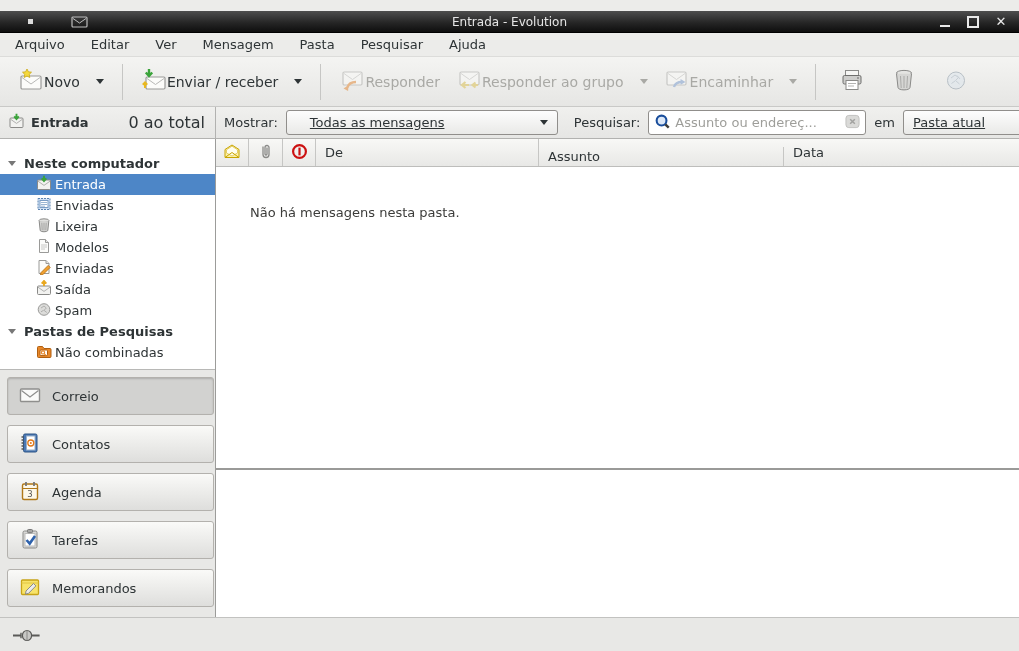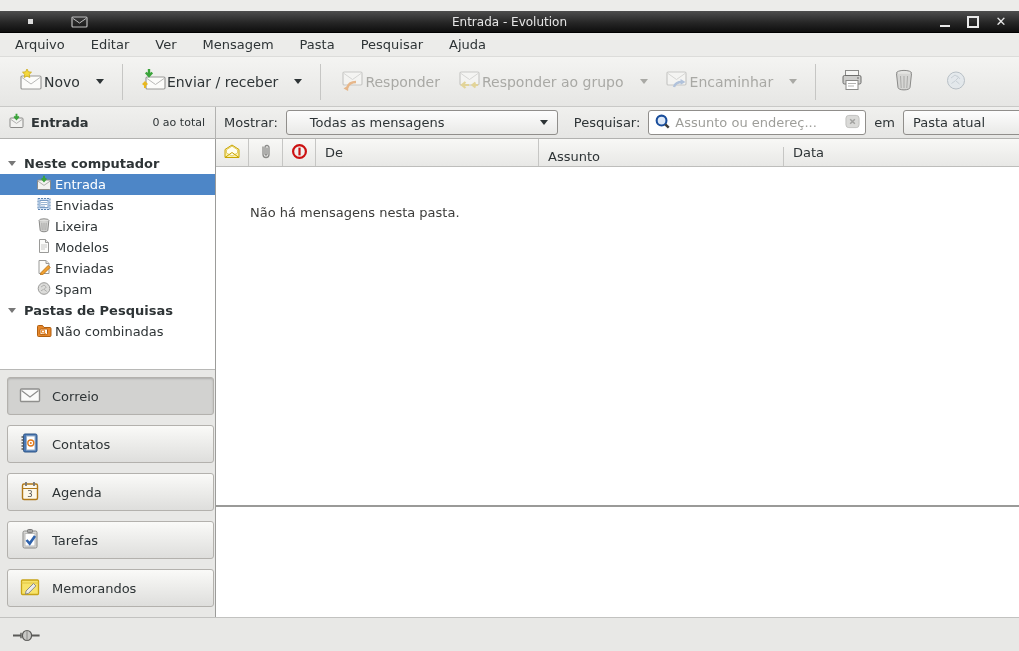--- a/index.html
+++ b/index.html
@@ -38,7 +38,7 @@
   .filterbar { height:32px; background:linear-gradient(#f0f0ee,#e6e6e4); border-bottom:1px solid #b2b2b0; display:flex; align-items:stretch; }
   .folder-info { width:216px; flex:none; display:flex; align-items:center; padding:0 10px 0 8px; border-right:1px solid #b2b2b0; }
   .folder-info .fname { font-weight:bold; margin-left:6px; font-size:13px; }
-  .folder-info .fcount { margin-left:auto; font-size:11px; color:#2e3436; }
+  .folder-info .fcount { margin-left:auto; font-size:16px; color:#2e3436; }
   .fb-right { display:flex; align-items:center; flex:1; padding:0 6px; gap:6px; }
   .fb-label { font-size:13px; padding:0 2px; }
   .combo { height:25px; display:flex; align-items:center; background:linear-gradient(#fdfdfd,#e9e9e7); border:1px solid #908e8b; border-radius:3px; padding:0 9px; }

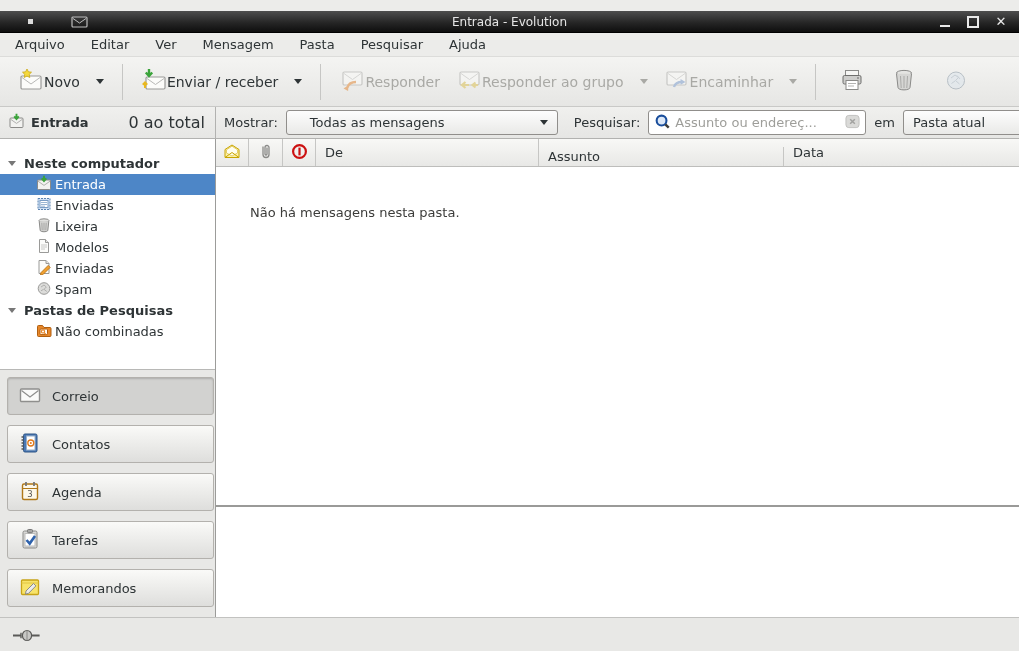--- a/index.html
+++ b/index.html
@@ -41,7 +41,7 @@
   .folder-info .fcount { margin-left:auto; font-size:16px; color:#2e3436; }
   .fb-right { display:flex; align-items:center; flex:1; padding:0 6px; gap:6px; }
   .fb-label { font-size:13px; padding:0 2px; }
-  .combo { height:25px; display:flex; align-items:center; background:linear-gradient(#fdfdfd,#e9e9e7); border:1px solid #908e8b; border-radius:3px; padding:0 9px; }
+  .combo { height:25px; display:flex; align-items:center; background:linear-gradient(#fdfdfd,#e9e9e7); border:1px solid #908e8b; border-radius:3px; padding:0 9px;text-decoration:underline; }
   .combo .cval { font-size:13px; flex:1; }
   .combo-show { width:272px; margin-right:8px; }
   .combo-scope { width:140px; }

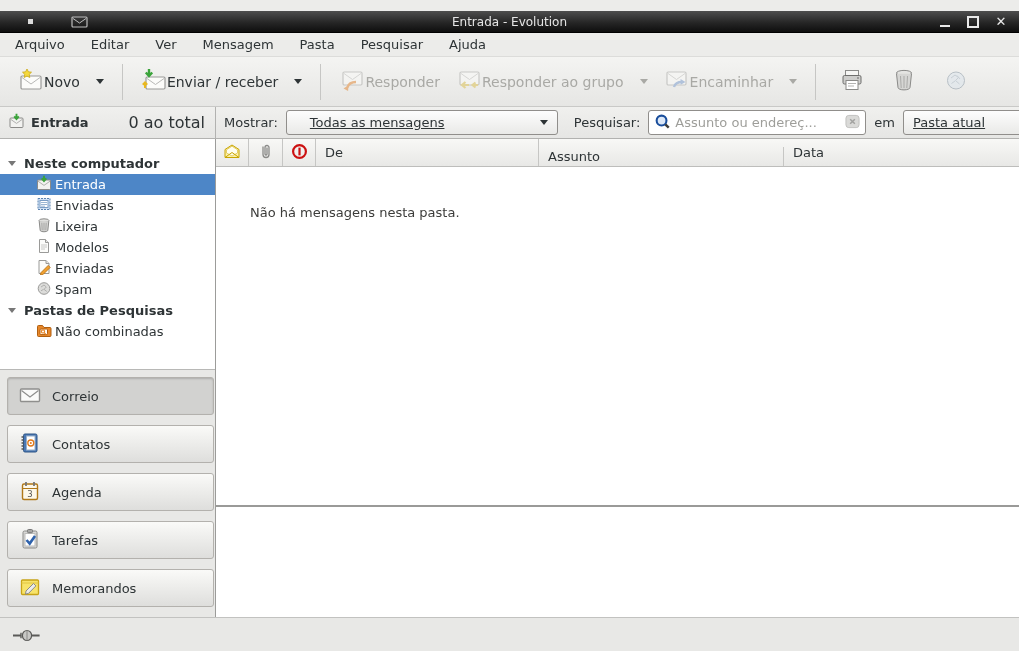--- a/index.html
+++ b/index.html
@@ -69,7 +69,7 @@
   .col { display:flex; align-items:center; border-right:1px solid #c6c6c4; padding-left:9px; font-size:13px; color:#2e3436; }
   .col.icon-col { justify-content:center; padding-left:0; }
   .c1{width:33px;} .c2{width:34px;} .c3{width:33px;} .c4{width:223px;align-items:center;} .c5{width:245px;margin-top:8px;} .c6{flex:1; border-right:none;}
-  .list-body { height:338px; flex:none; background:#fff; padding:38px 0 0 34px; font-size:13px; color:#3c3c3a; }
+  .list-body { height:301px; flex:none; background:#fff; padding:38px 0 0 34px; font-size:13px; color:#3c3c3a; }
   .splitter { height:2px; flex:none; background:#9a9a98; }
   .preview { flex:1; background:#fff; }
 

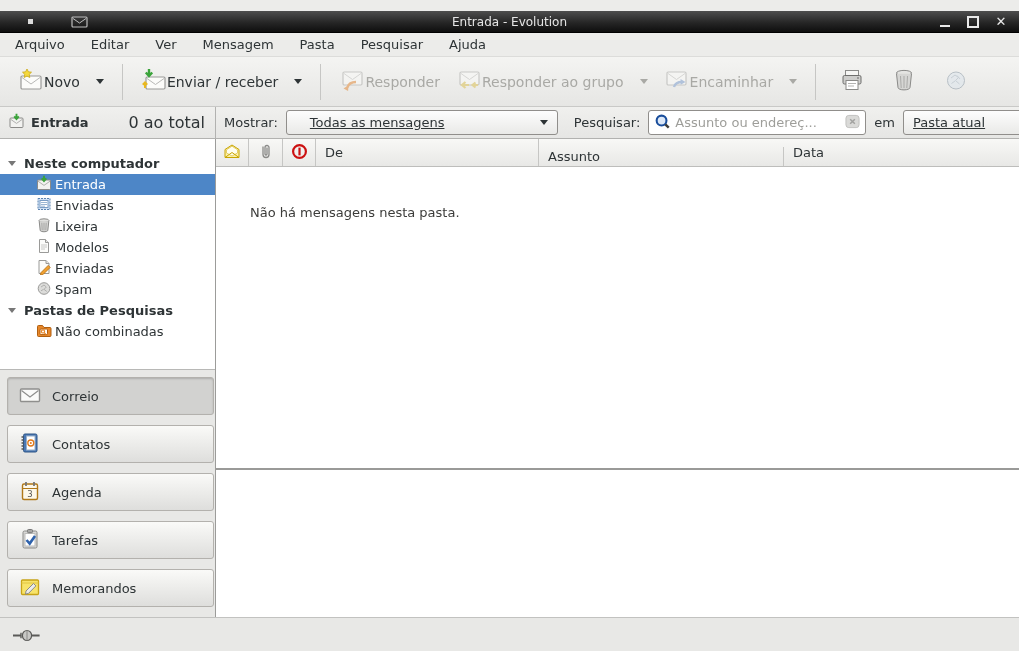--- a/index.html
+++ b/index.html
@@ -307,6 +307,16 @@
         <div class="tree-row">
           <span>
             <svg width="16" height="16" viewBox="0 0 16 16">
+                <rect x="1.5" y="6" width="13" height="8.5" rx="1" fill="#f2f2f0" stroke="#8a8a88"></rect>
+                <path d="M2 7.2 l6 4.2 6-4.2" fill="none" stroke="#b0b0ae"></path>
+                <path d="M8 6 V1.2 M5.7 3.6 L8 1 l2.3 2.6" stroke="#e8a820" stroke-width="1.9" fill="none"></path>
+              </svg>
+          </span>
+          <span>Saída</span>
+        </div>
+        <div class="tree-row">
+          <span>
+            <svg width="16" height="16" viewBox="0 0 16 16">
                 <circle cx="8" cy="8.5" r="5.8" fill="#dcdcda" stroke="#9a9a98"></circle>
                 <path d="M5 7 l3-2 2.3 2 -2.3 2.3 2.8 2.2 M5 10.8 l2.6-1.5" stroke="#b0b0ae" fill="none"></path>
               </svg>

